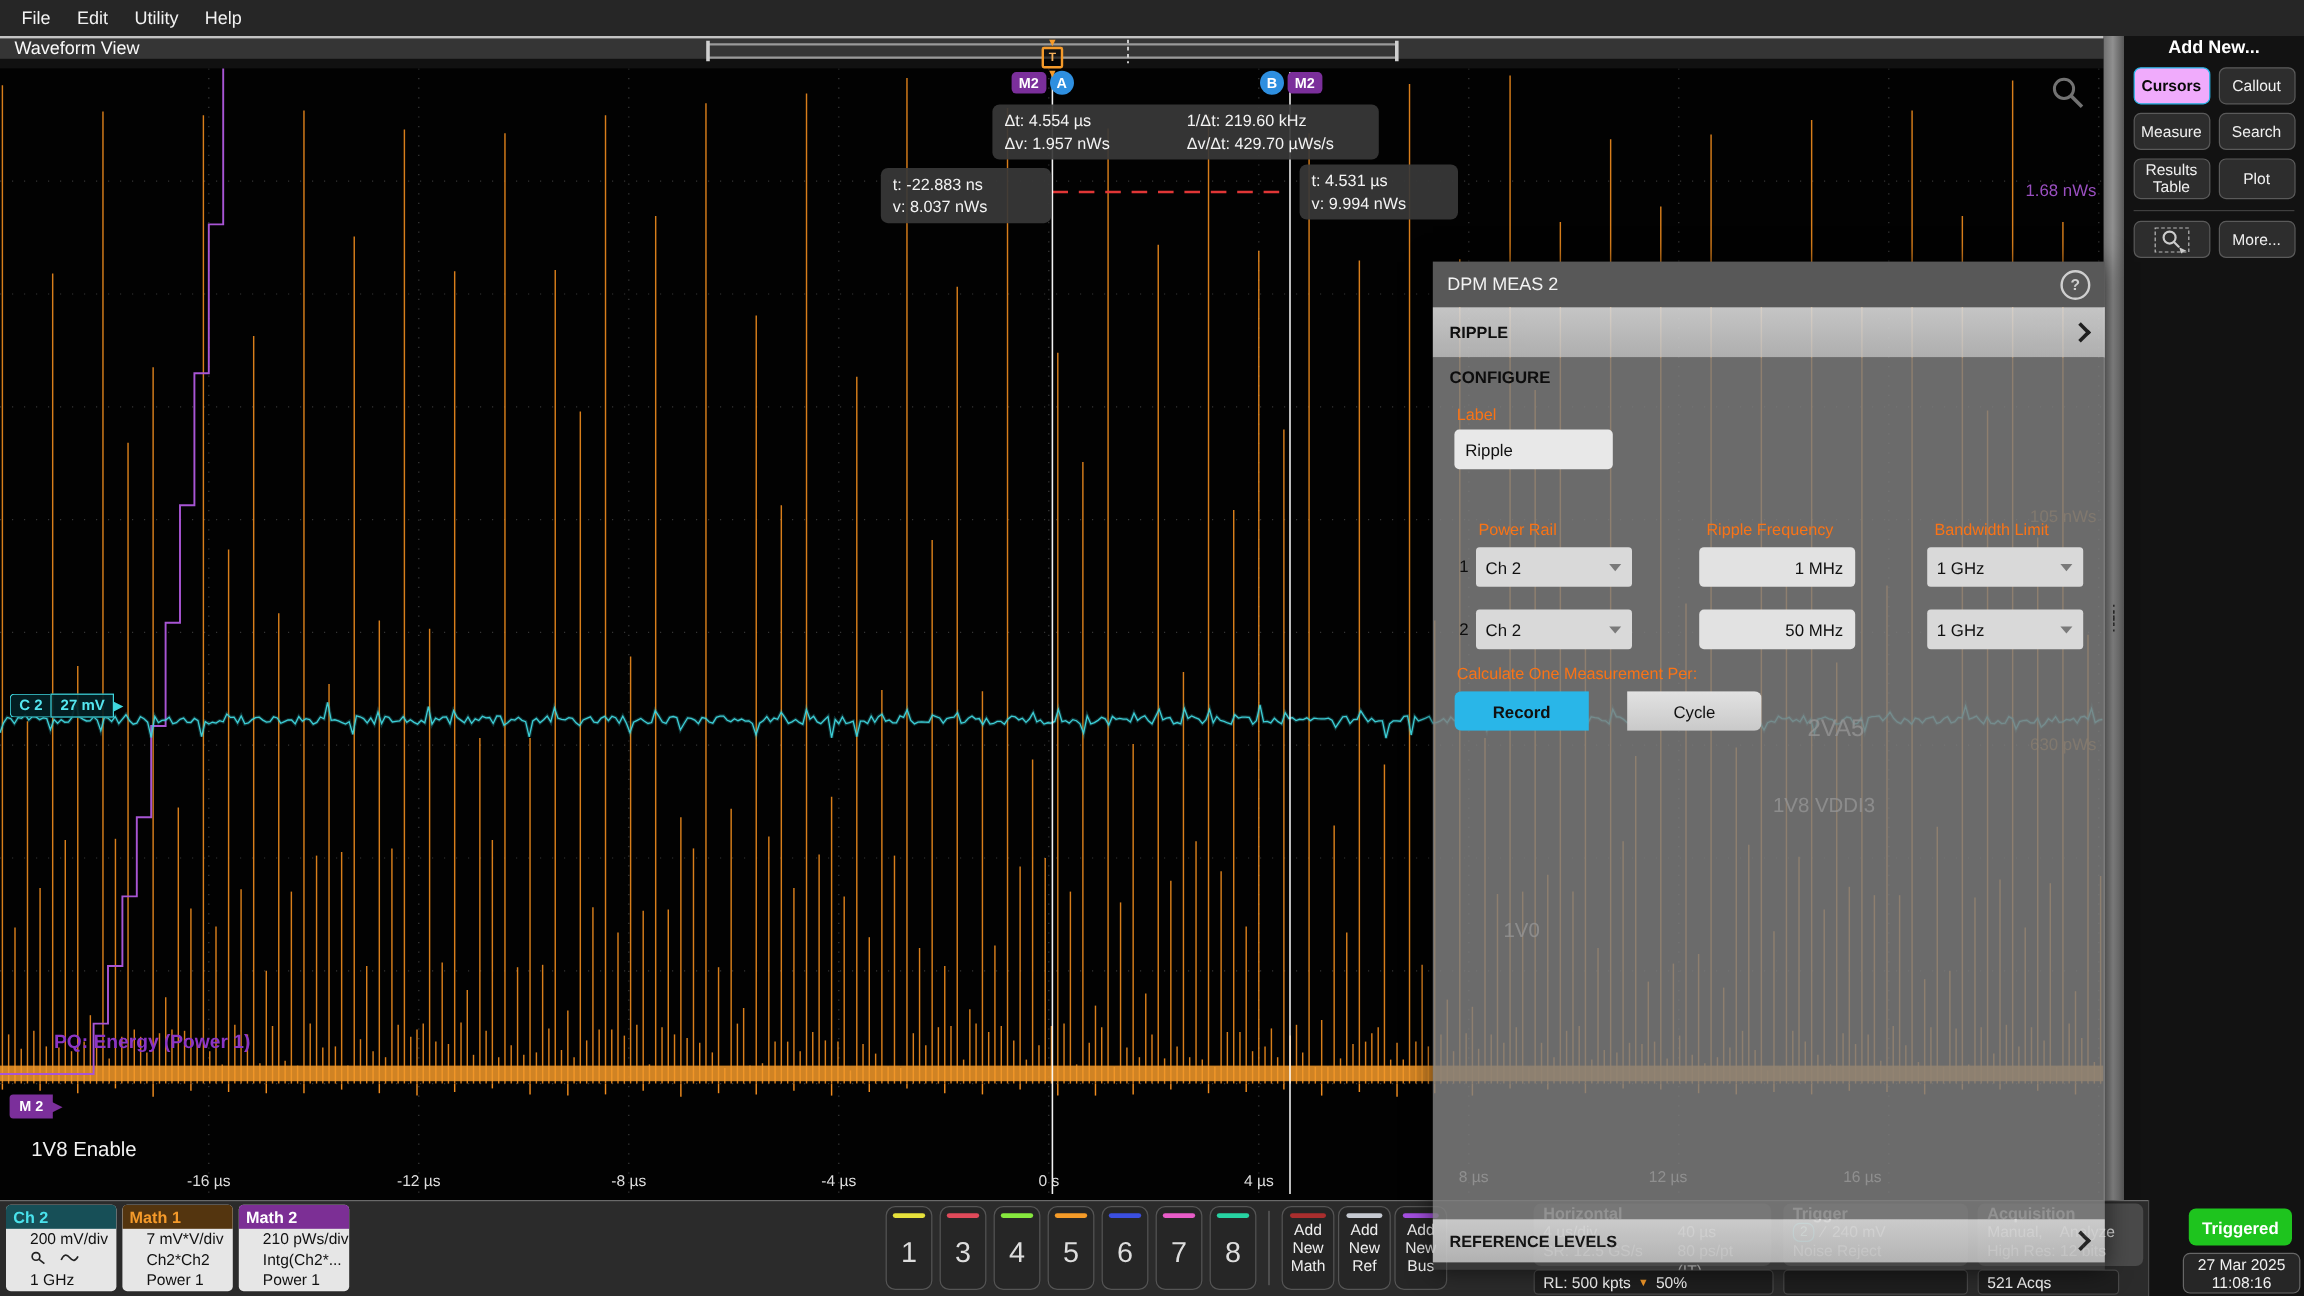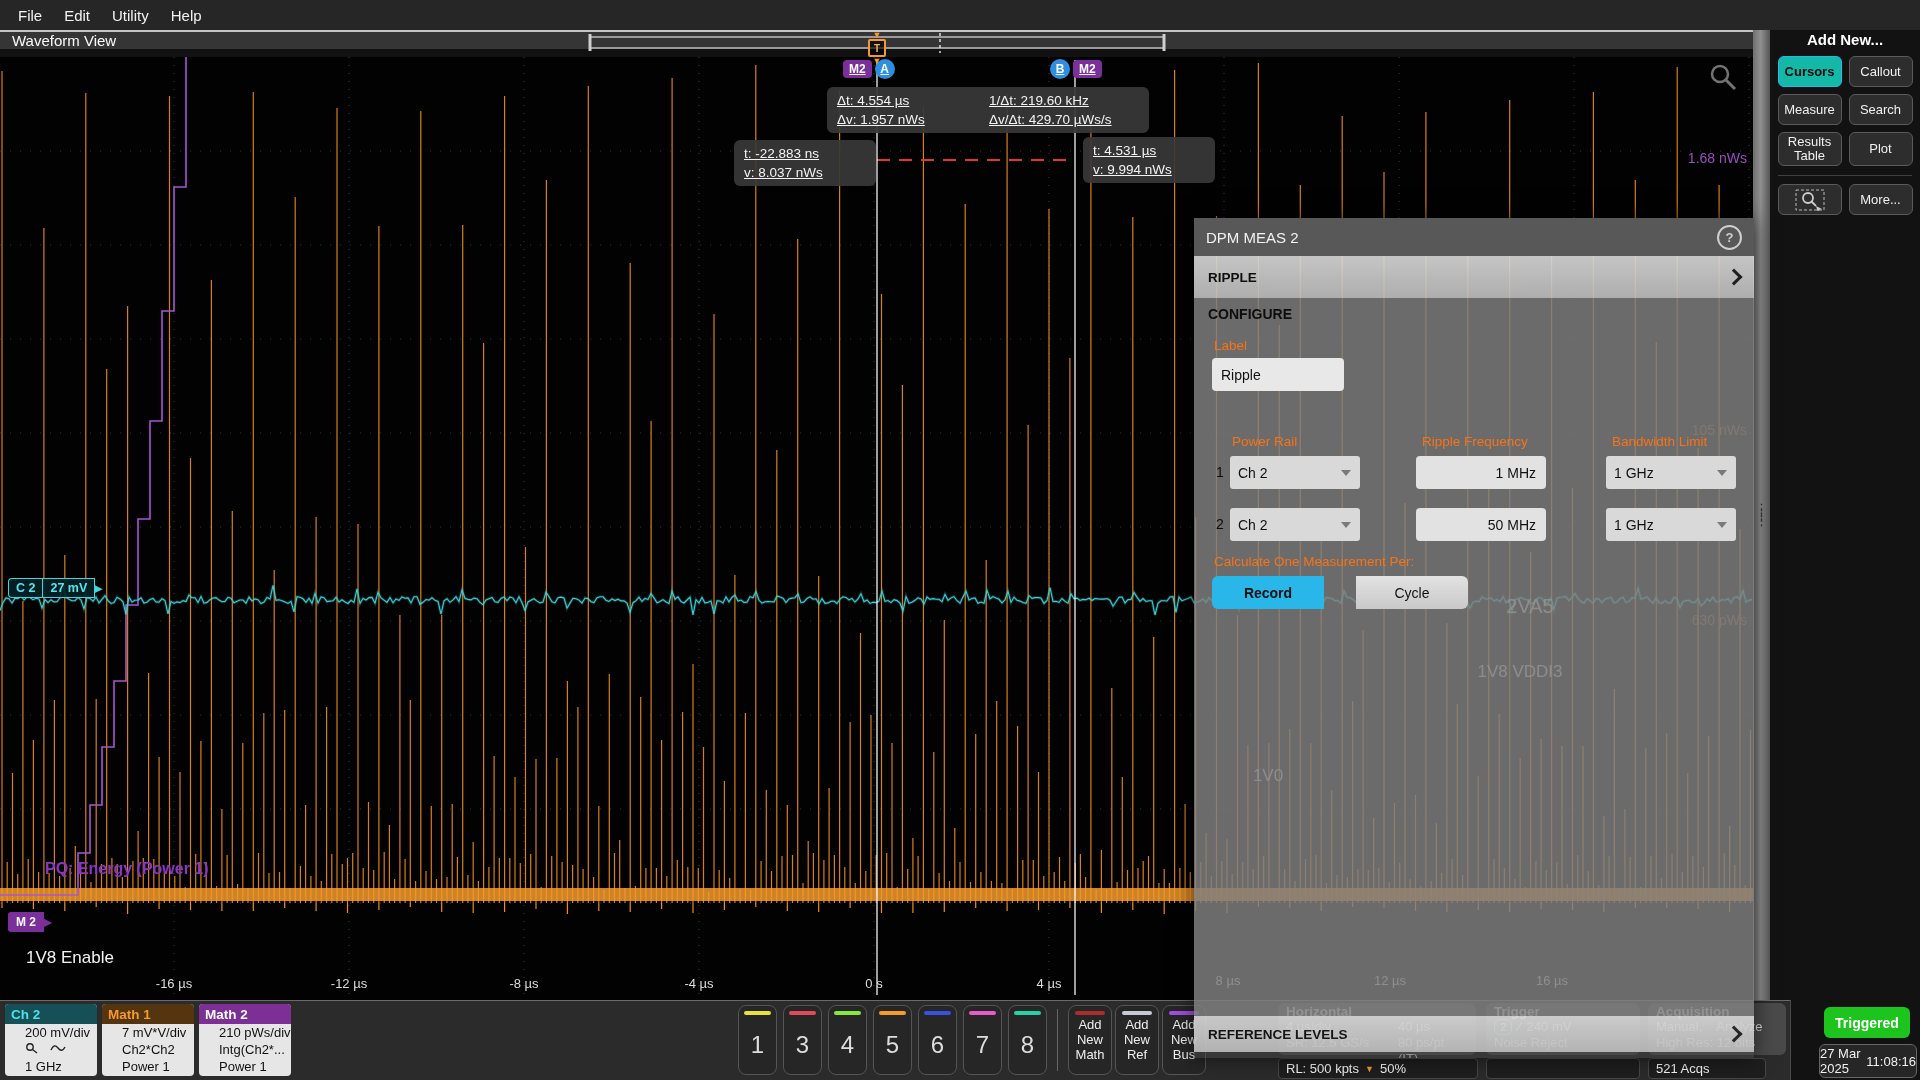--- a/index.html
+++ b/index.html
@@ -25,7 +25,7 @@
   
   .gmag{position:absolute;left:1708px;top:62px;z-index:4;opacity:.8;}
   
-  .ovl{position:absolute;z-index:4;text-decoration:underline;}
+  .ovl{position:absolute;z-index:4;}
   .m2badge{background:#7b2f9b;color:#fff;font-size:12px;font-weight:bold;padding:2px 6px;border-radius:4px;line-height:14px;}
   .circ{width:20px;height:20px;border-radius:50%;background:#2e8fe0;color:#fff;font-size:12px;font-weight:bold;
         display:flex;align-items:center;justify-content:center;}

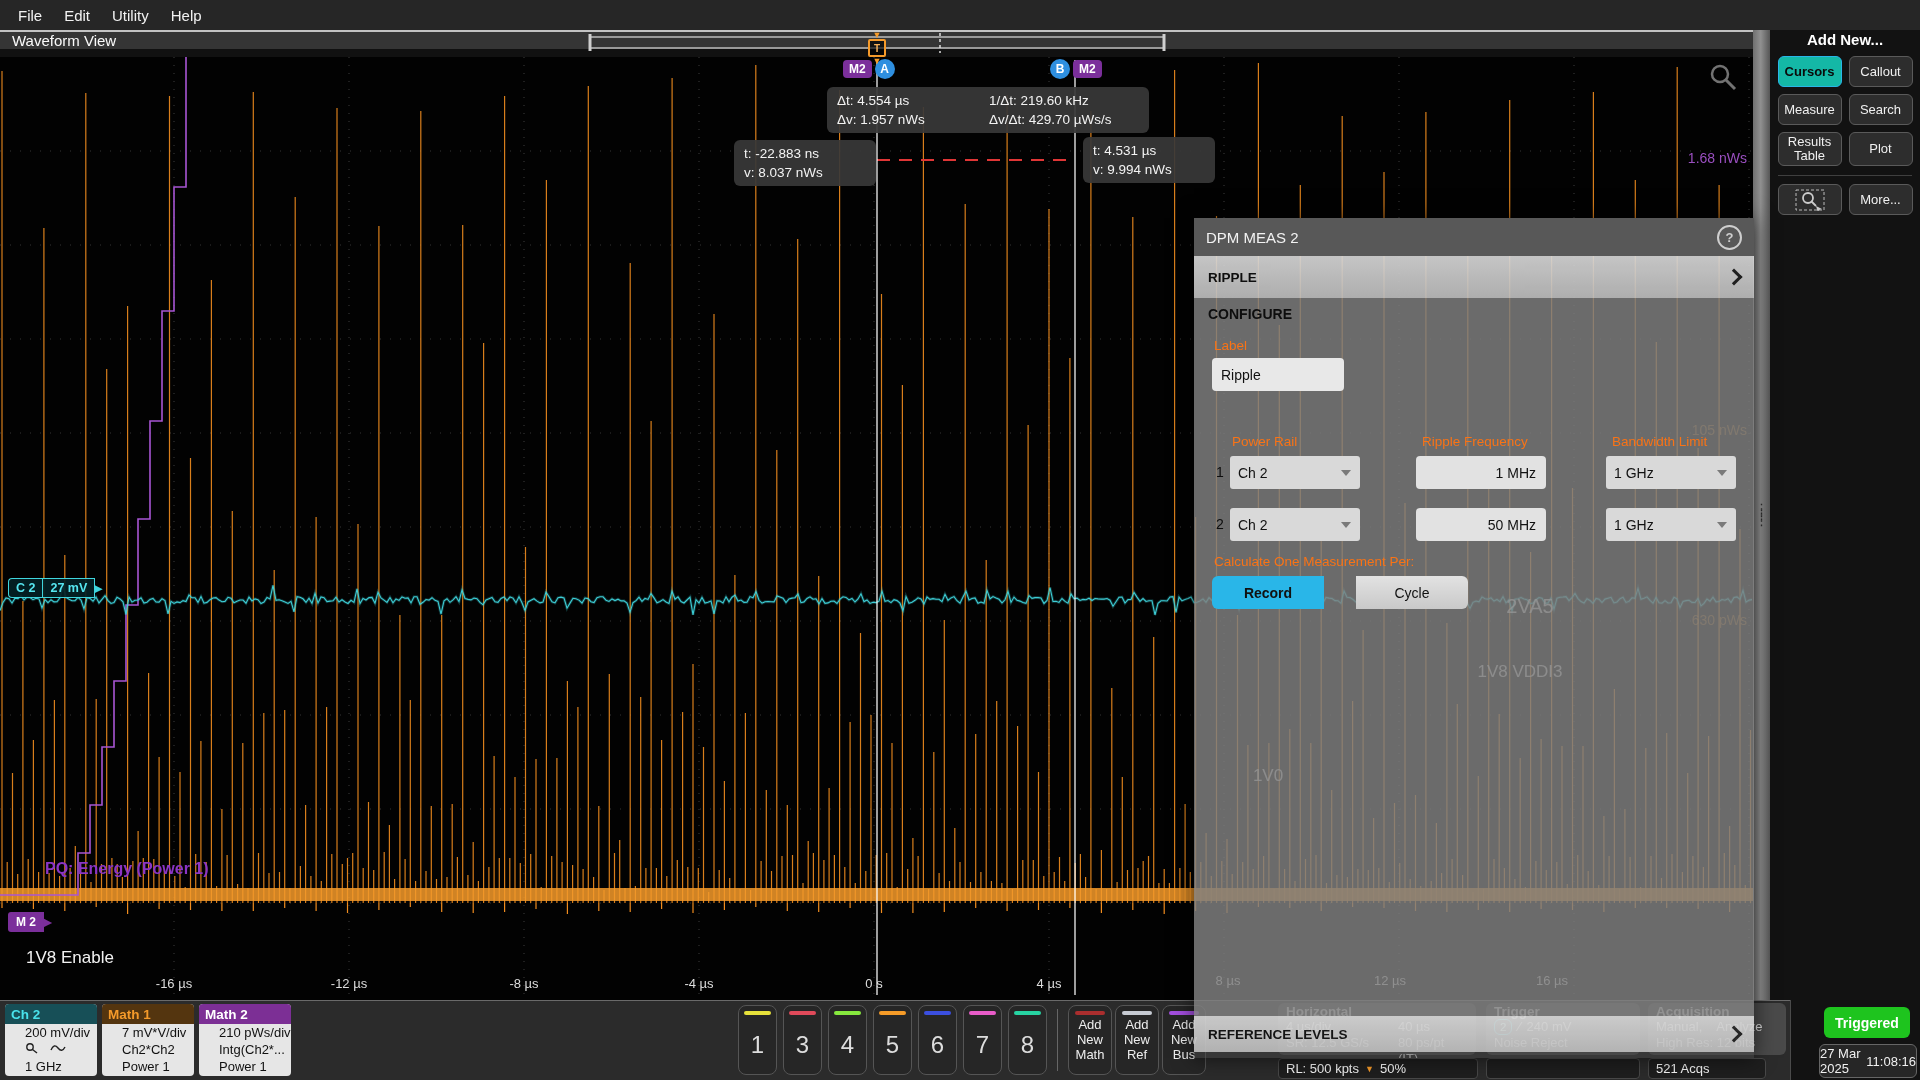--- a/index.html
+++ b/index.html
@@ -55,7 +55,7 @@
   .sbtn{background:#2d2d2d;border:1px solid #5a5a5a;border-radius:6px;color:#f0f0f0;font-size:13px;
         min-height:31px;display:flex;align-items:center;justify-content:center;text-align:center;line-height:14px;
         padding:2px;box-sizing:border-box;cursor:default;}
-  .sbtn.active{background:#14b8a6;border-color:#29b6e8;color:#0a0a0a;font-weight:bold;}
+  .sbtn.active{background:#f0abfc;border-color:#29b6e8;color:#0a0a0a;font-weight:bold;}
   .sdiv{border-top:1px solid #3f3f3f;margin:9px 8px 0 8px;}
   .iconrow{display:grid;grid-template-columns:64px 64px;gap:7px;justify-content:center;margin-top:8px;}
   

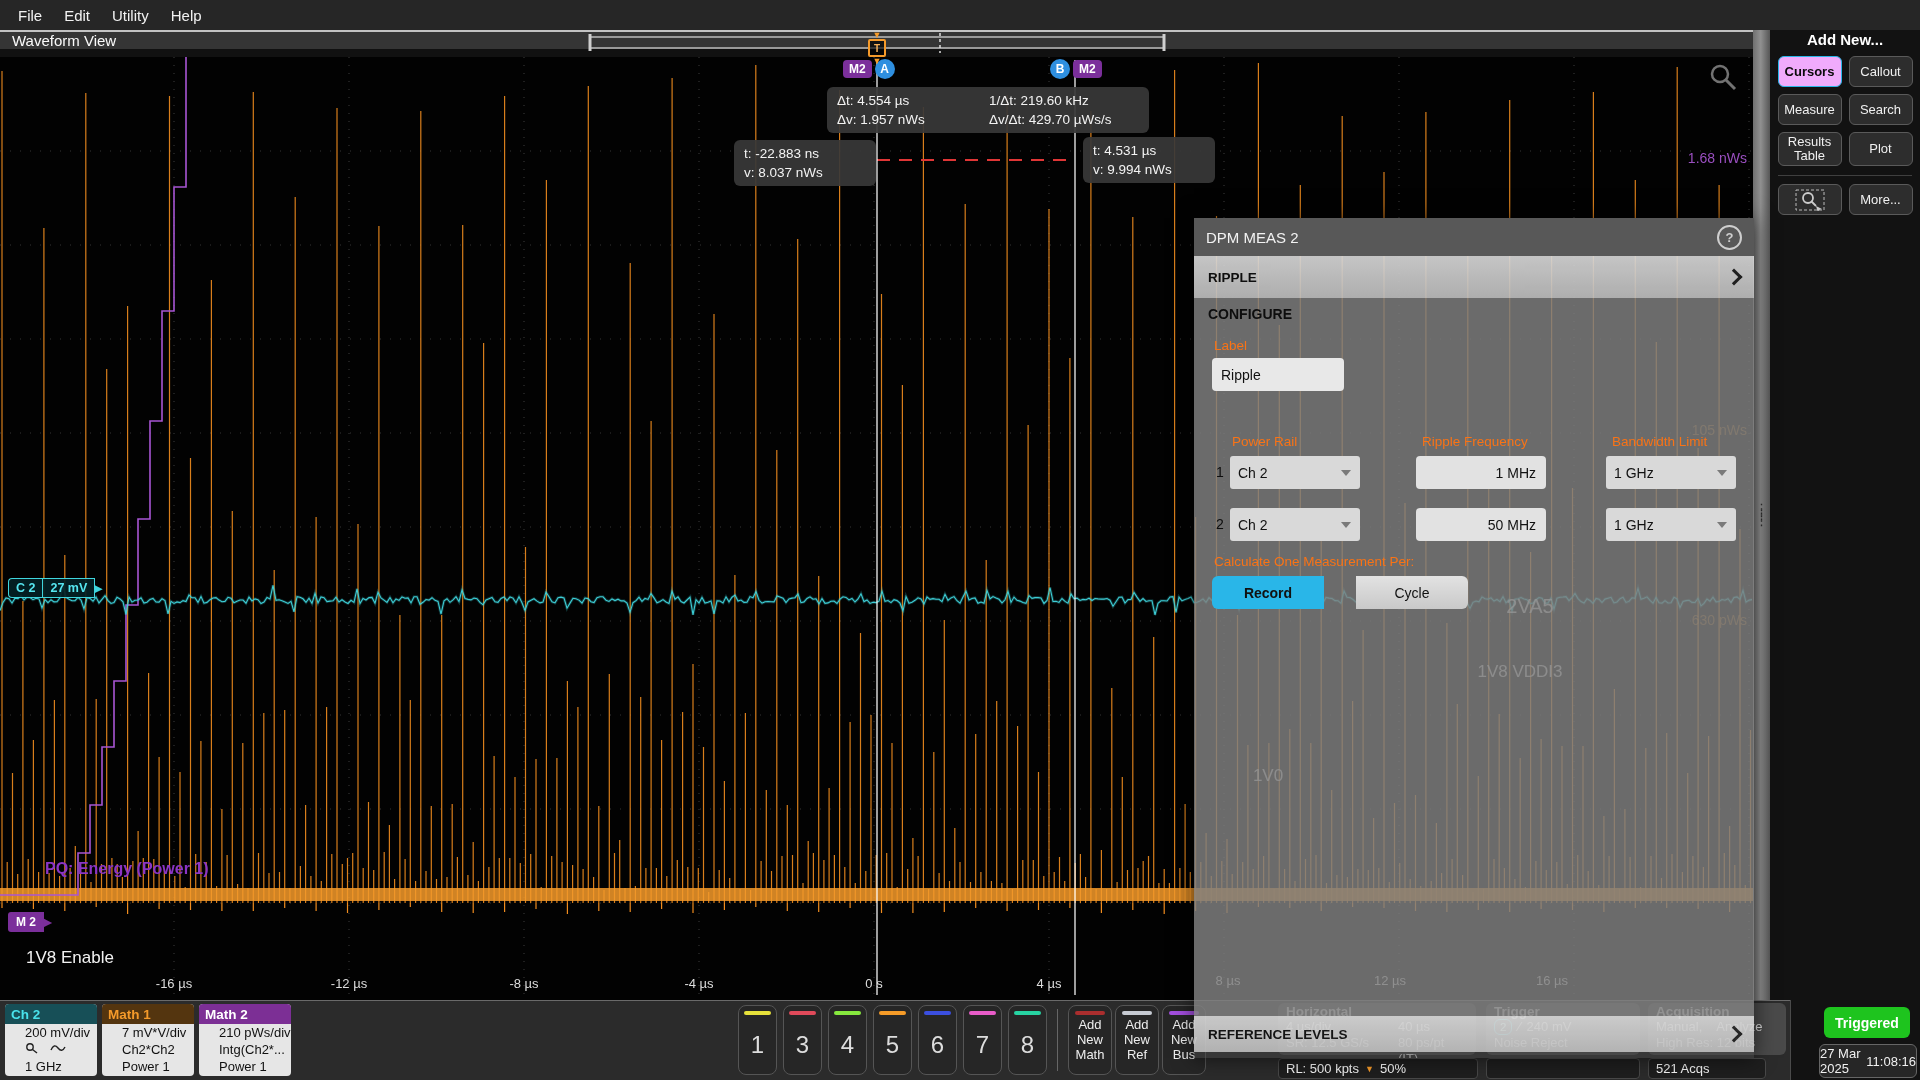--- a/index.html
+++ b/index.html
@@ -64,7 +64,7 @@
   .trigbtn{position:absolute;left:33px;top:7px;width:86px;height:31px;background:#1ec41e;border-radius:6px;
            color:#fff;font-weight:bold;font-size:14px;display:flex;align-items:center;justify-content:center;}
   .datebox{position:absolute;left:28px;top:44px;width:96px;height:32px;background:#262626;border:1px solid #666;
-           border-radius:6px;color:#f0f0f0;font-size:13px;line-height:15px;display:flex;flex-direction:row;
+           border-radius:6px;color:#f0f0f0;font-size:13px;line-height:15px;display:flex;flex-direction:column;
            align-items:center;justify-content:center;}
   
   .bottombar{position:absolute;left:0;top:1000px;width:1790px;height:80px;background:#2b2b2b;

